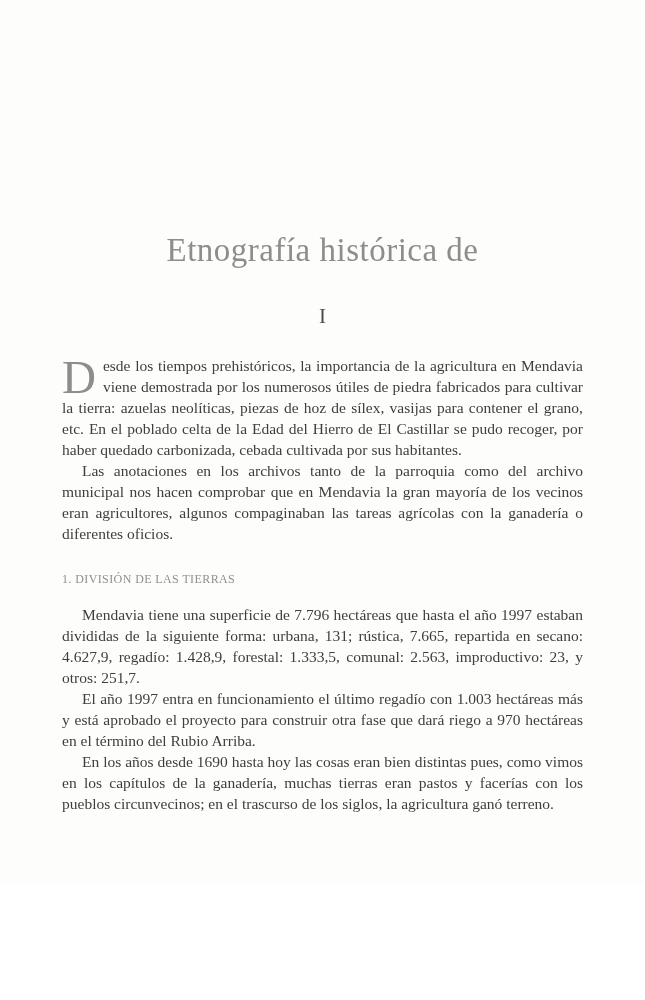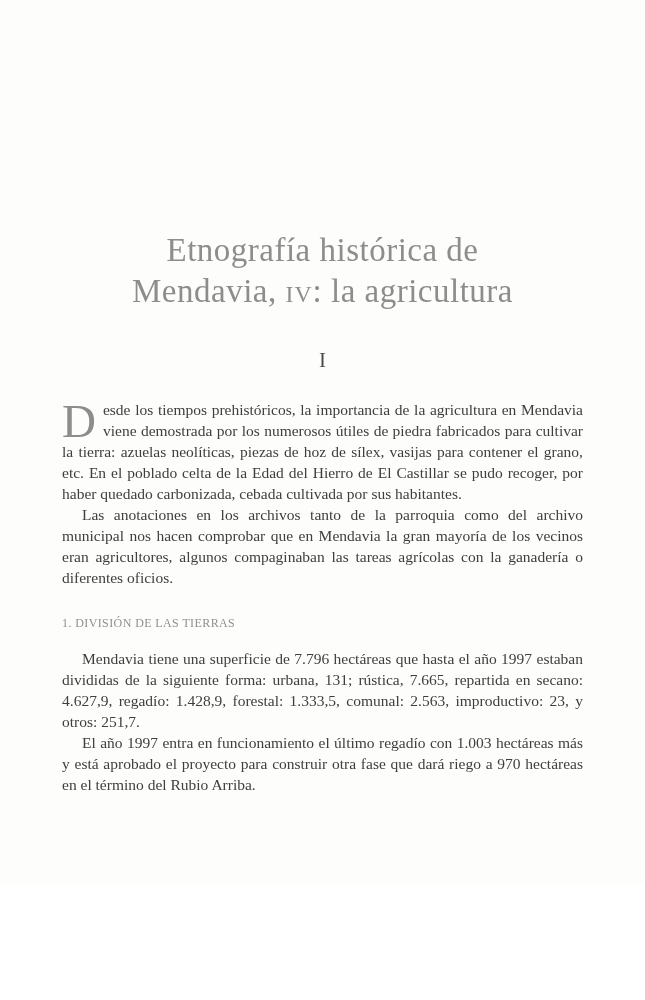--- a/index.html
+++ b/index.html
@@ -96,7 +96,6 @@
 
     <h1 class="article-title">
       <span class="title-line">Etnografía histórica de</span>
-      <span class="title-line"><span>Mendavia, </span><span class="sc-numeral">IV</span><span>: la agricultura</span></span>
     </h1>
 
 

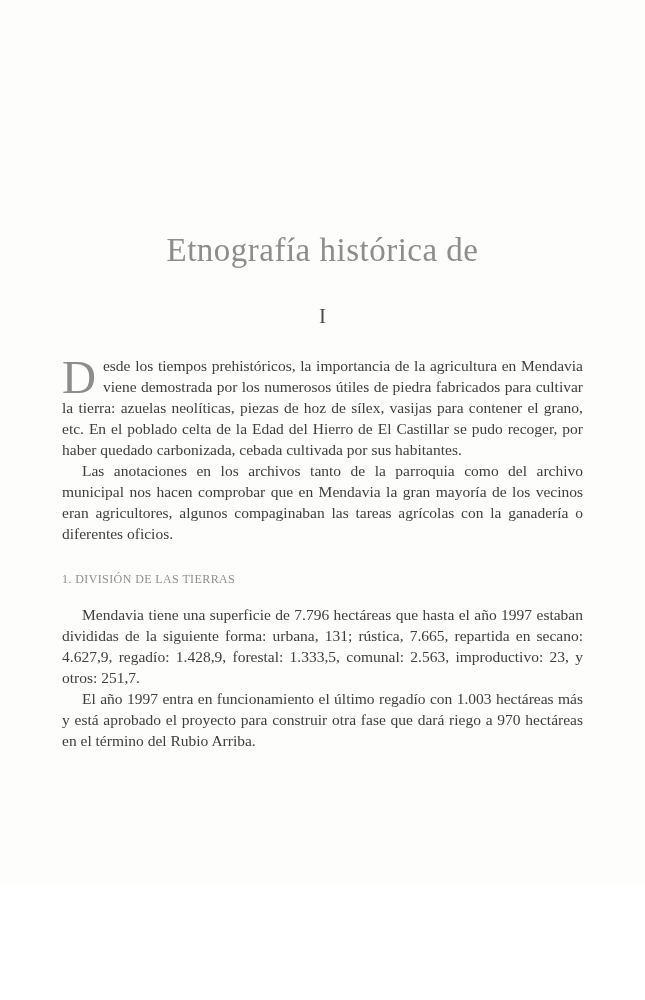--- a/index.html
+++ b/index.html
@@ -114,6 +114,7 @@
 
       <p class="indent">El año 1997 entra en funcionamiento el último regadío con 1.003 hectáreas más y está aprobado el proyecto para construir otra fase que dará riego a 970 hectáreas en el término del Rubio Arriba.</p>
 
+      <p class="indent">En los años desde 1690 hasta hoy las cosas eran bien distintas pues, como vimos en los capítulos de la ganadería, muchas tierras eran pastos y facerías con los pueblos circunvecinos; en el trascurso de los siglos, la agricultura ganó terreno.</p>
 
     </div>
   </div>

